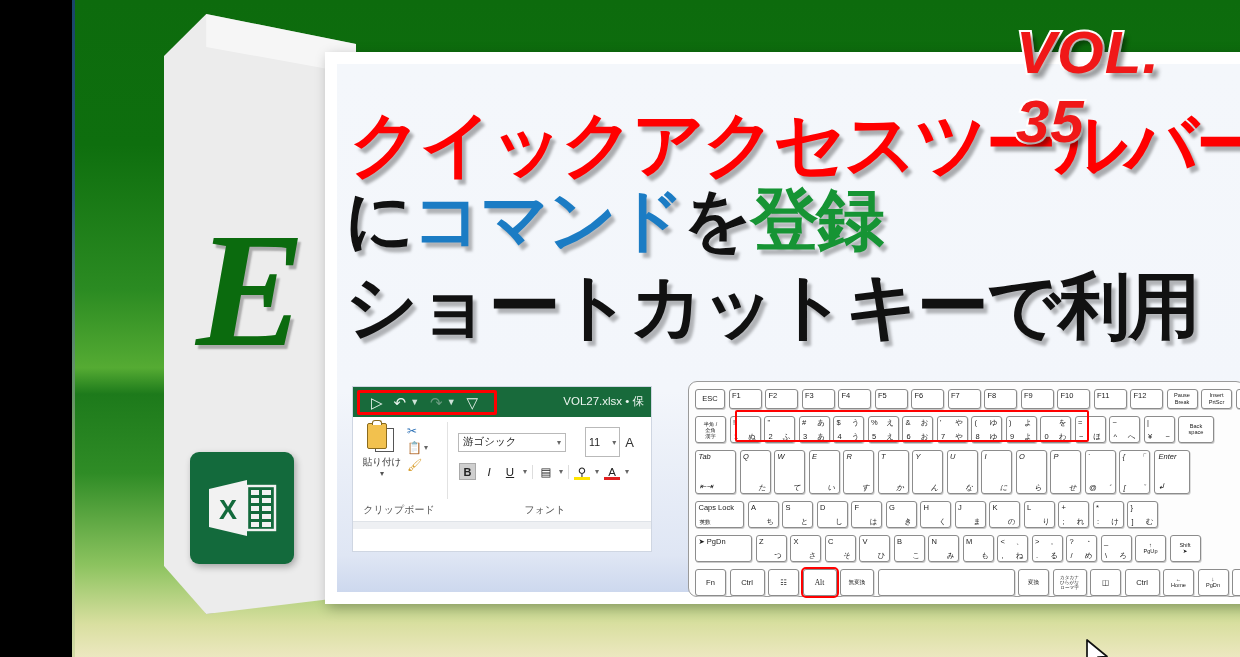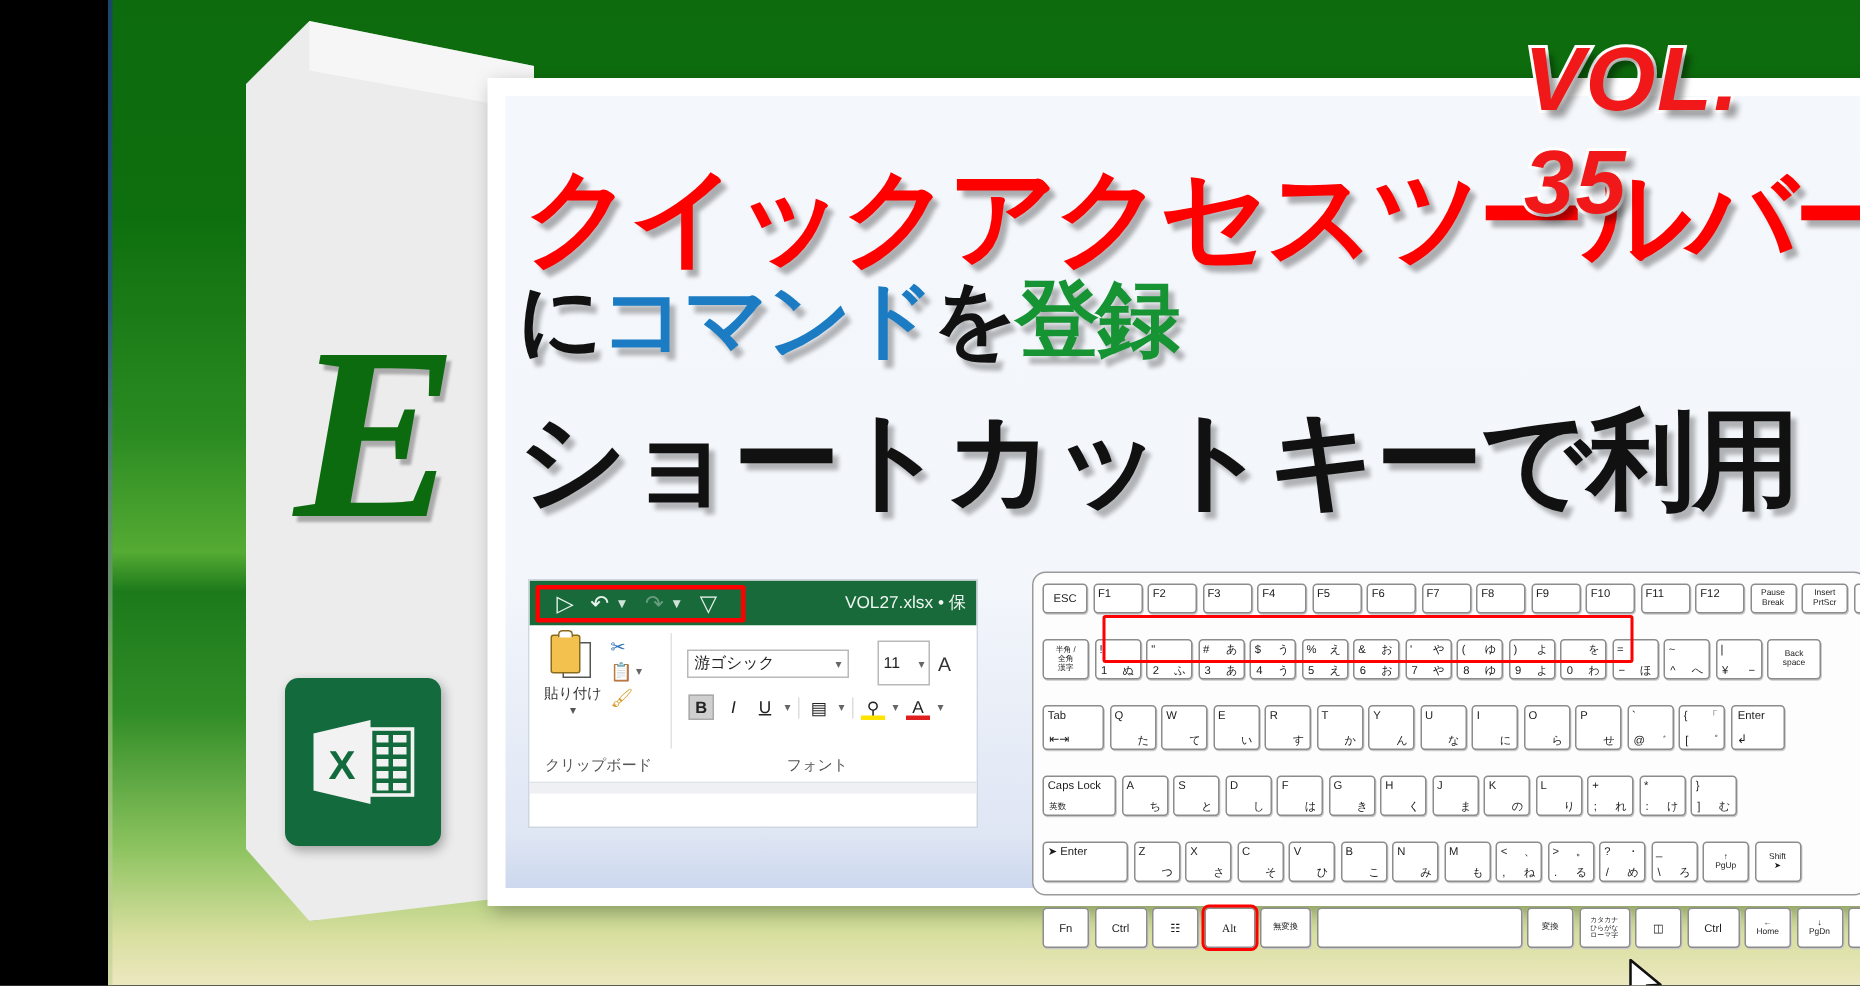--- a/index.html
+++ b/index.html
@@ -89,7 +89,7 @@
     font-family:"DejaVu Sans","Liberation Sans",sans-serif;
   }
   #hl2 {
-    position:absolute; left:8px; top:78px; font-size:56px; letter-spacing:-2px;
+    position:absolute; left:8px; top:78px; font-size:68px; letter-spacing:-2px;
     text-shadow:4px 5px 3px rgba(0,0,0,.28);
     font-family:"DejaVu Sans","Liberation Sans",sans-serif;
   }

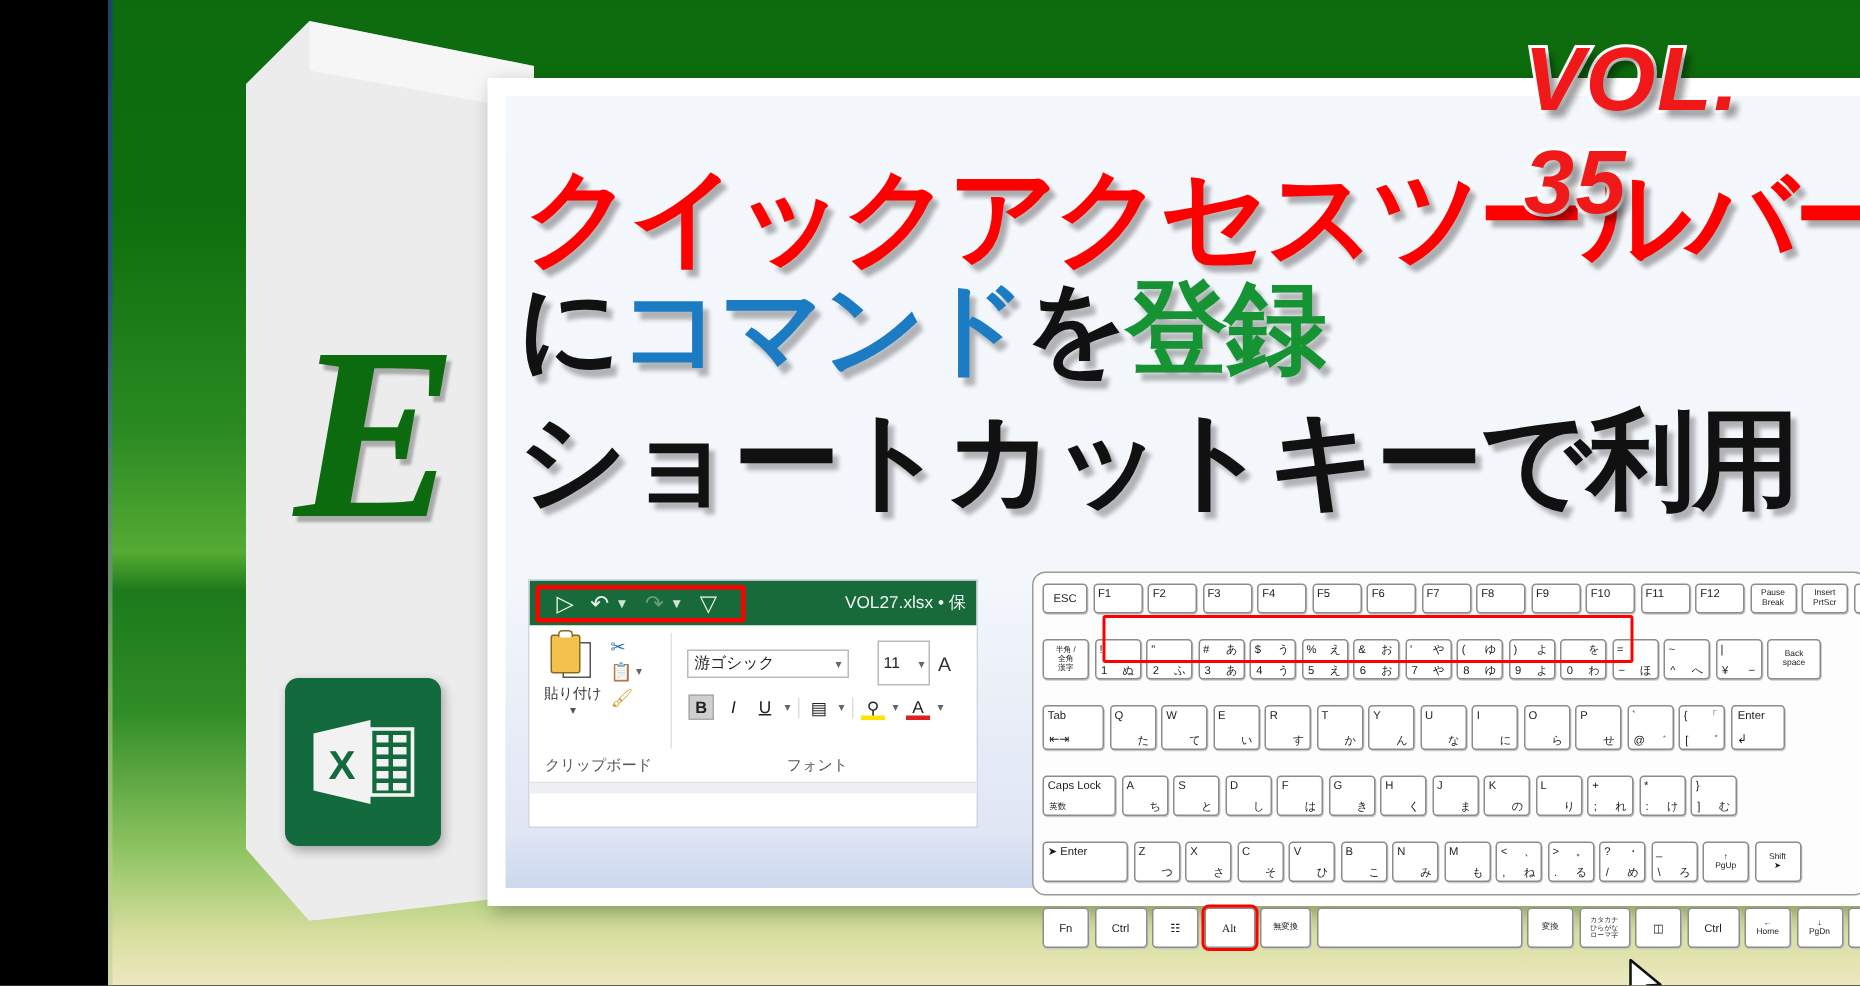--- a/index.html
+++ b/index.html
@@ -196,7 +196,7 @@
     background:#fdfdfd; border:1.6px solid #9a9a9a; border-radius:9px;
     padding:7px 6px;
   }
-  .kb-row { display:flex; gap:3.5px; margin-bottom:17px; align-items:stretch; }
+  .kb-row { display:flex; gap:3.5px; margin-bottom:7px; align-items:stretch; }
   .key {
     position:relative; background:#fff; border:1.2px solid #8c8c8c; border-radius:3px;
     font-size:7.5px; color:#1a1a1a; flex:0 0 auto;

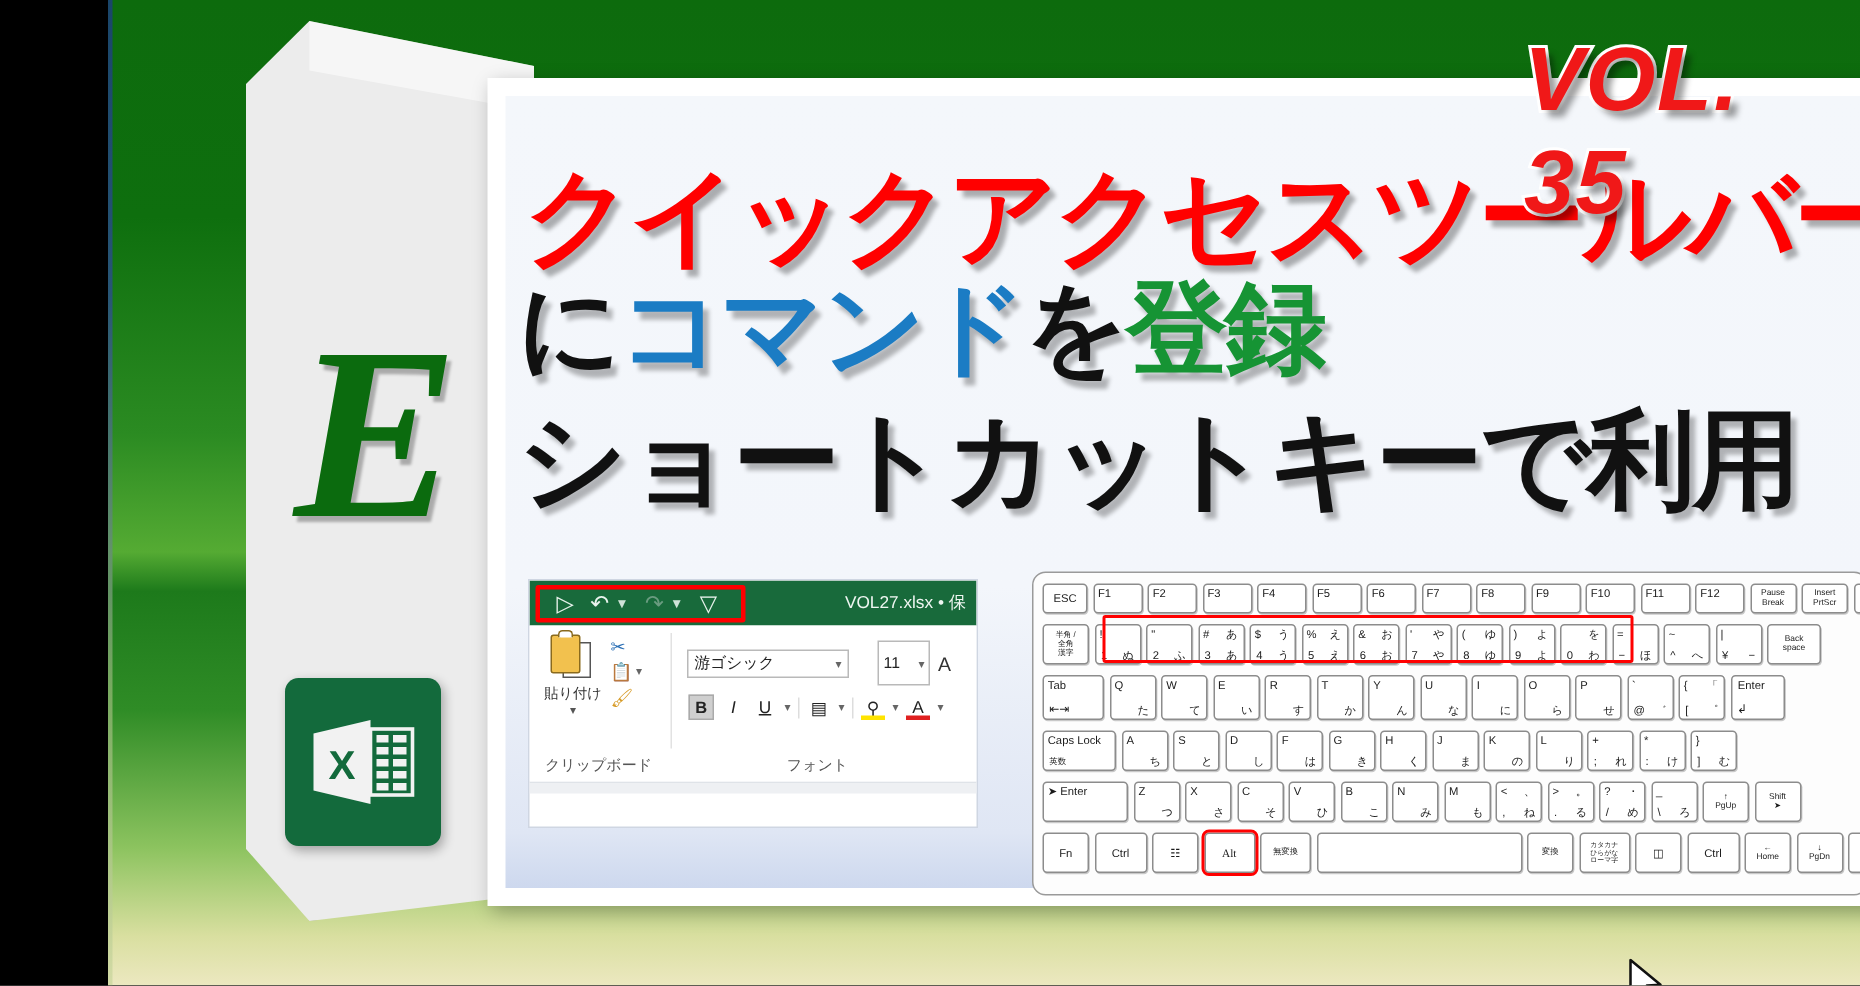--- a/index.html
+++ b/index.html
@@ -213,7 +213,7 @@
               width:100%; text-align:center; font-size:5.6px; line-height:1.18; }
   .r-fn .key { height:20px; }
   .r-num .key { height:27px; }
-  .r-qwe .key { height:30px; }
+  .r-qwe .key { height:44px;font-style:italic; }
   .r-asd .key { height:27px; }
   .r-zxc .key { height:27px; }
   .r-bot .key { height:27px; }

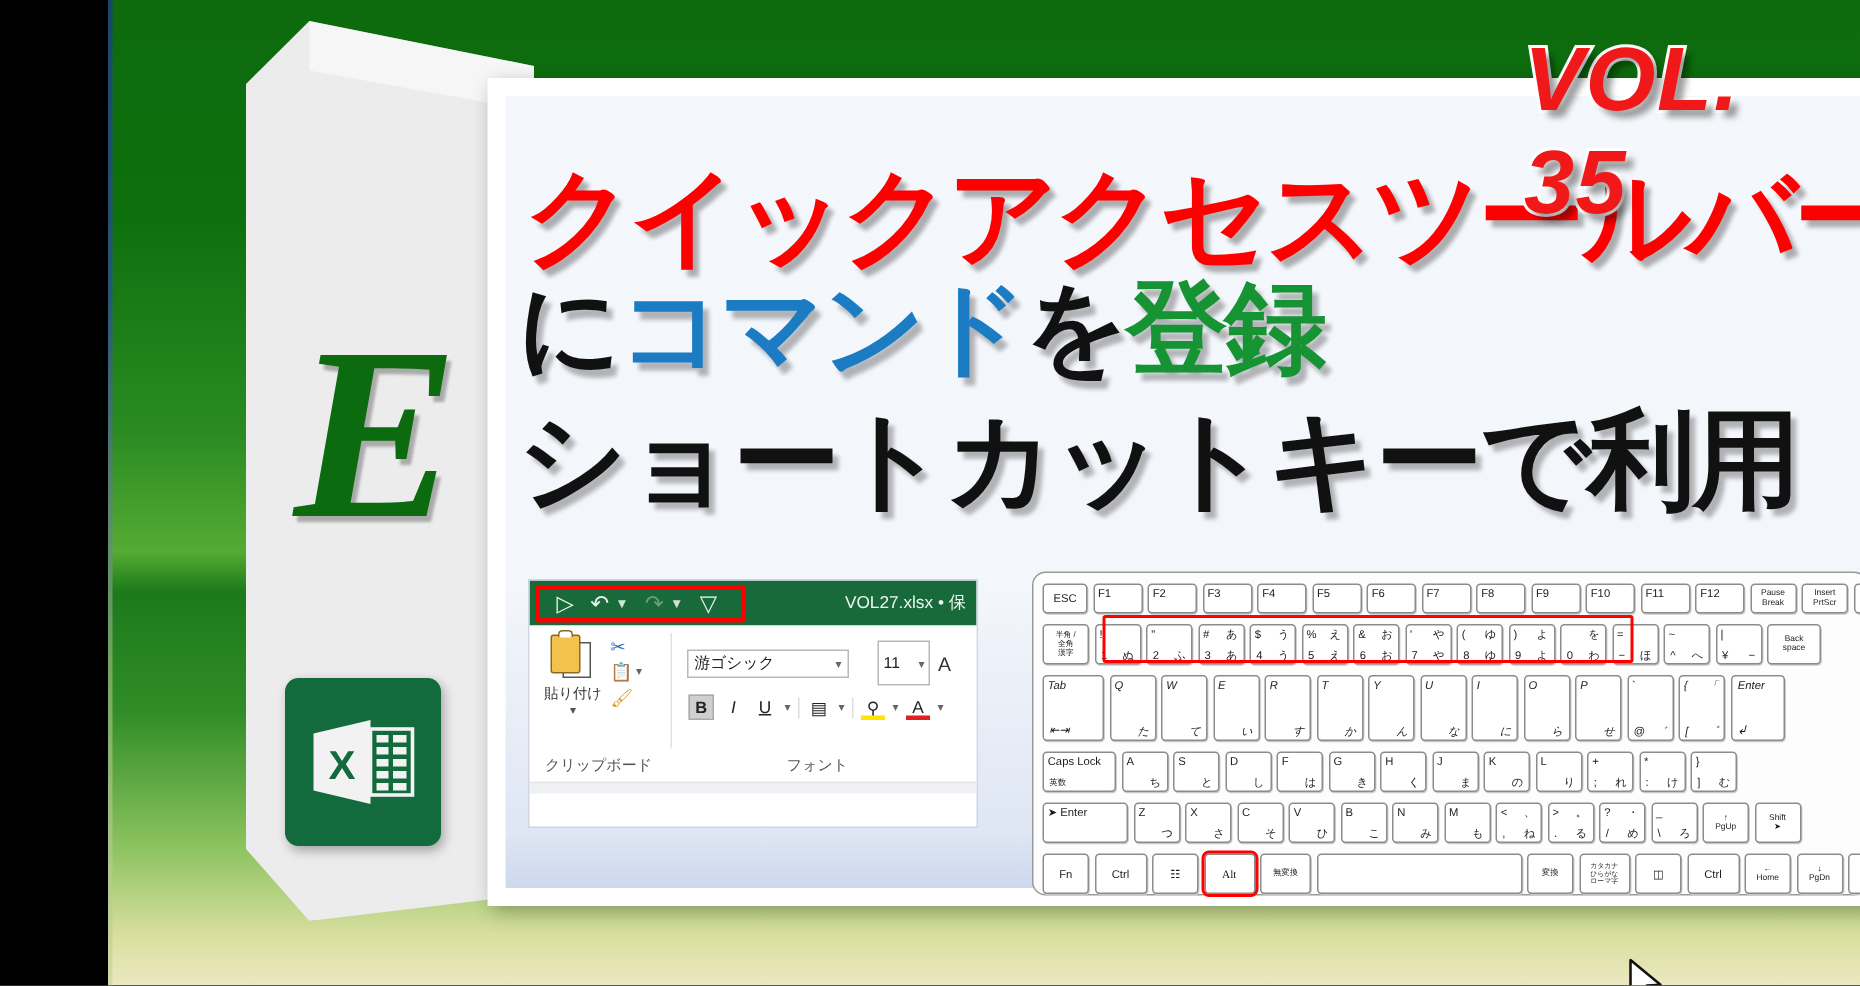--- a/index.html
+++ b/index.html
@@ -621,7 +621,7 @@
 
           <div class="kb-row r-zxc">
             <div class="key" style="width:57px">
-                <span class="tl">➤ Enter</span>
+                <span class="tl">➤ PgDn</span>
               </div>
             <div class="key" style="width:31px">
                 <span class="tl">Z</span>

